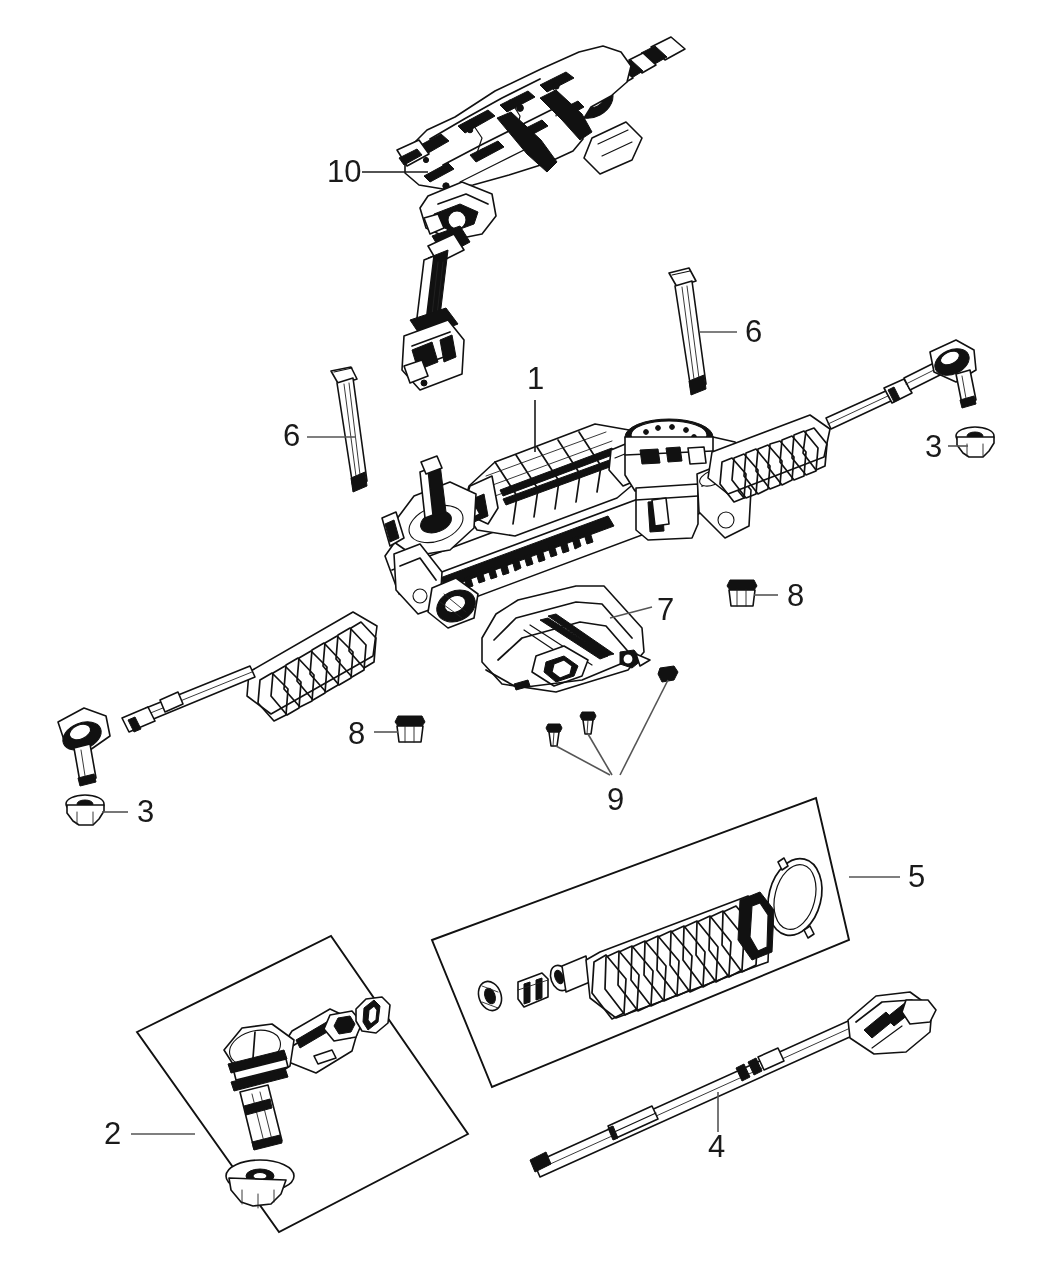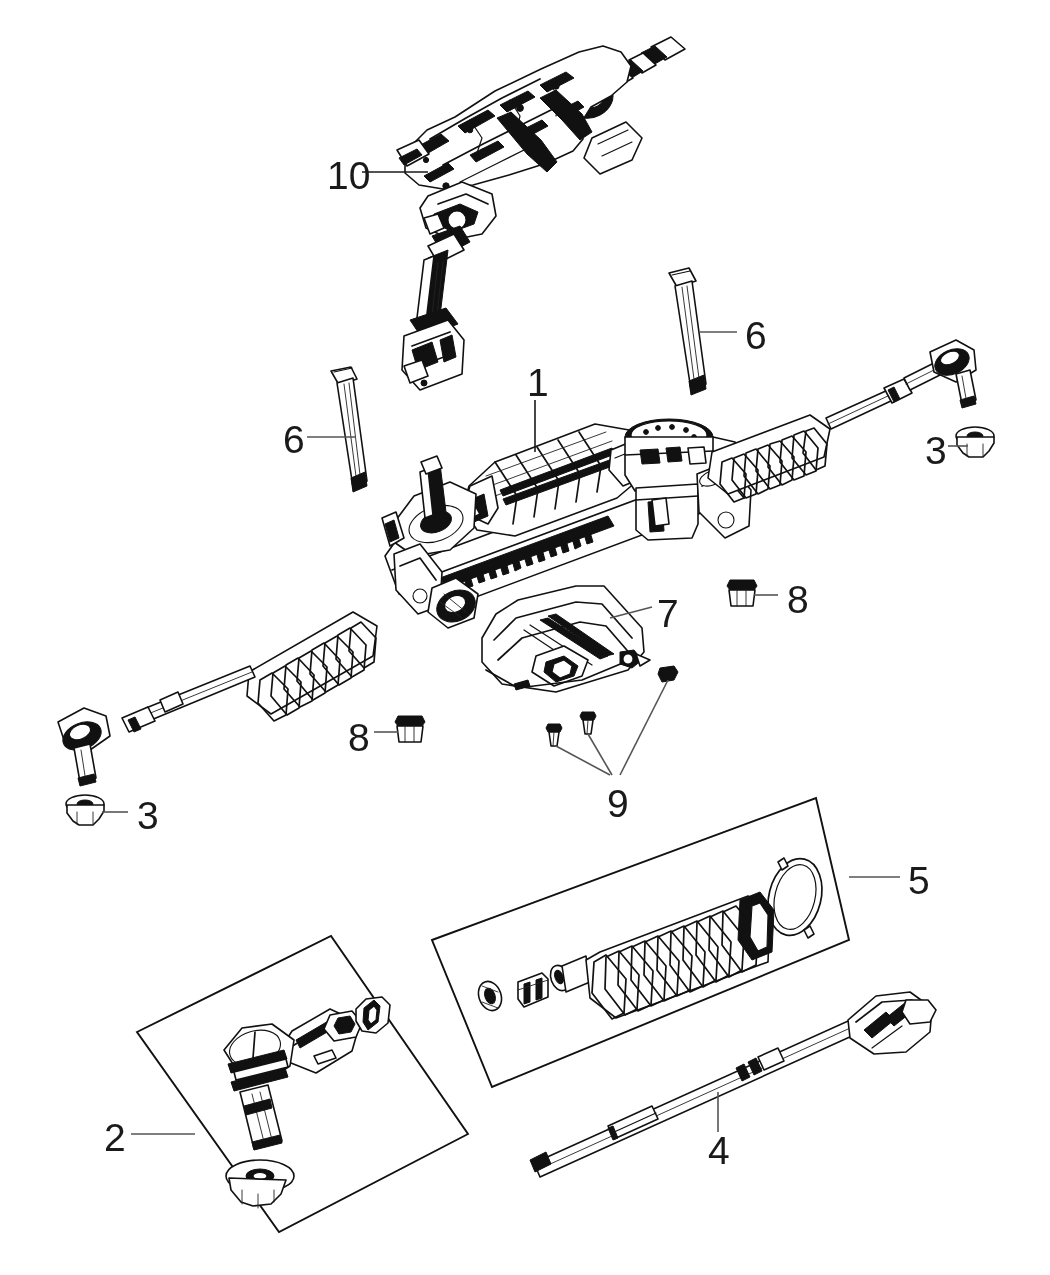--- a/index.html
+++ b/index.html
@@ -28,7 +28,7 @@
   .callout-label {
     position: absolute;
     font-family: "Liberation Sans", sans-serif;
-    font-size: 39px;
+    font-size: 31px;
     font-weight: 400;
     color: #1a1a1a;
     line-height: 1;

